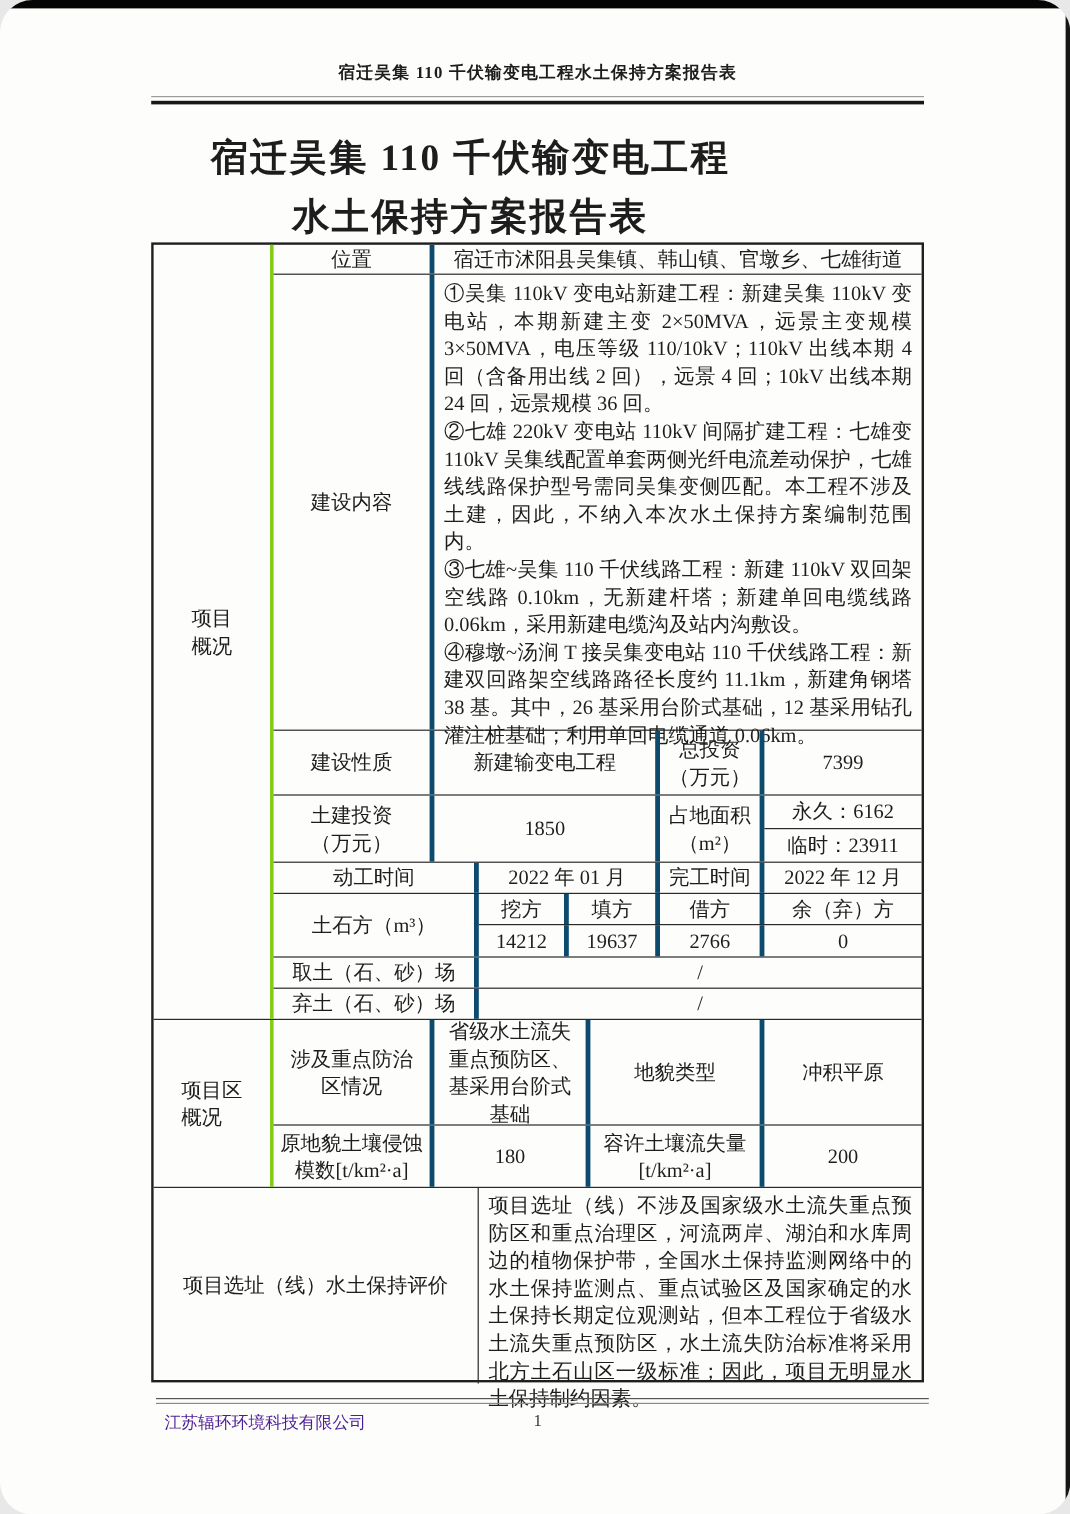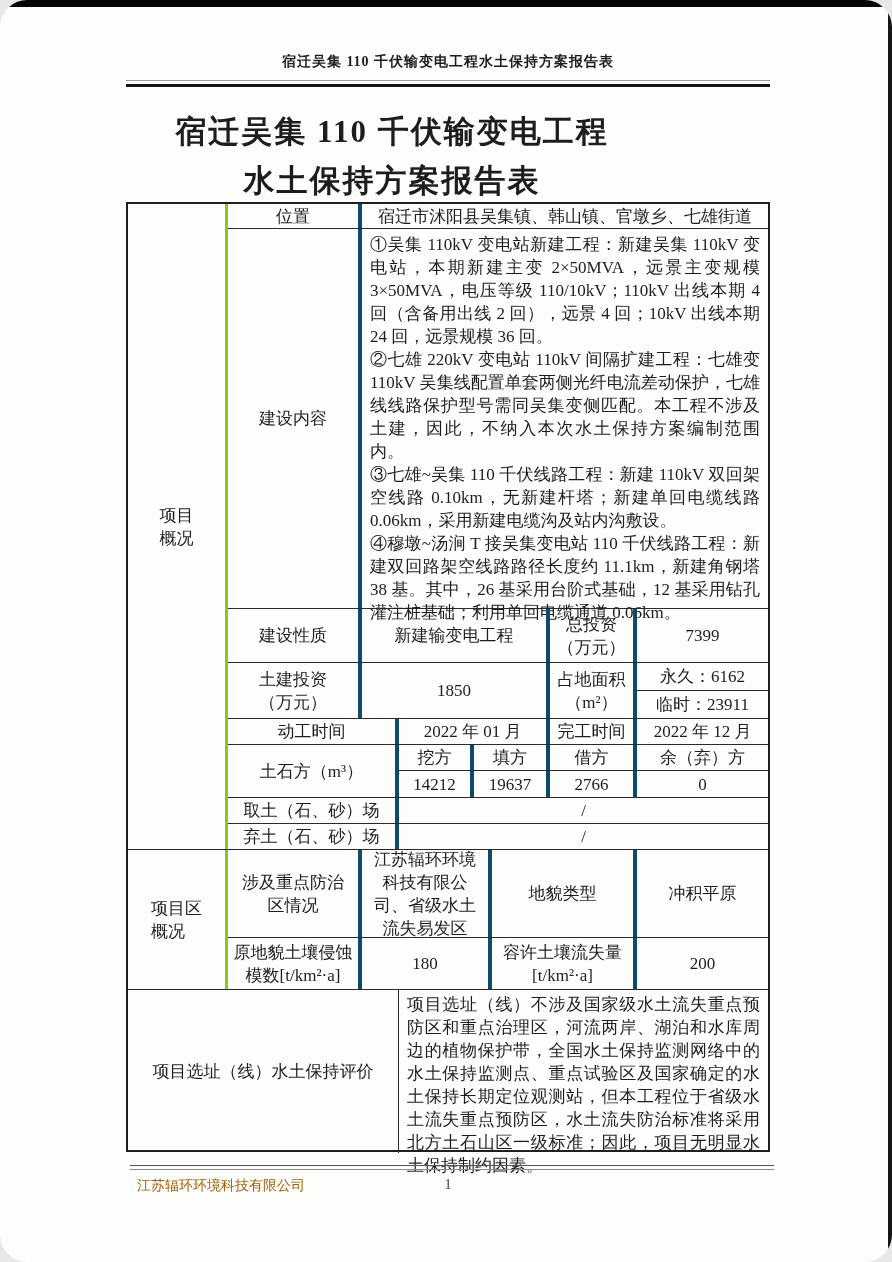--- a/index.html
+++ b/index.html
@@ -181,7 +181,7 @@
         <div class="trow" style="height:88px">
           <div class="cell w134 pre">涉及重点防治
 区情况</div>
-          <div class="cell w130">江苏辐环环境科技有限公司、省级水土流失易发区</div>
+          <div class="cell w130">省级水土流失重点预防区、基采用台阶式基础</div>
           <div class="cell w145">地貌类型</div>
           <div class="cell grow lastc">冲积平原</div>
         </div>

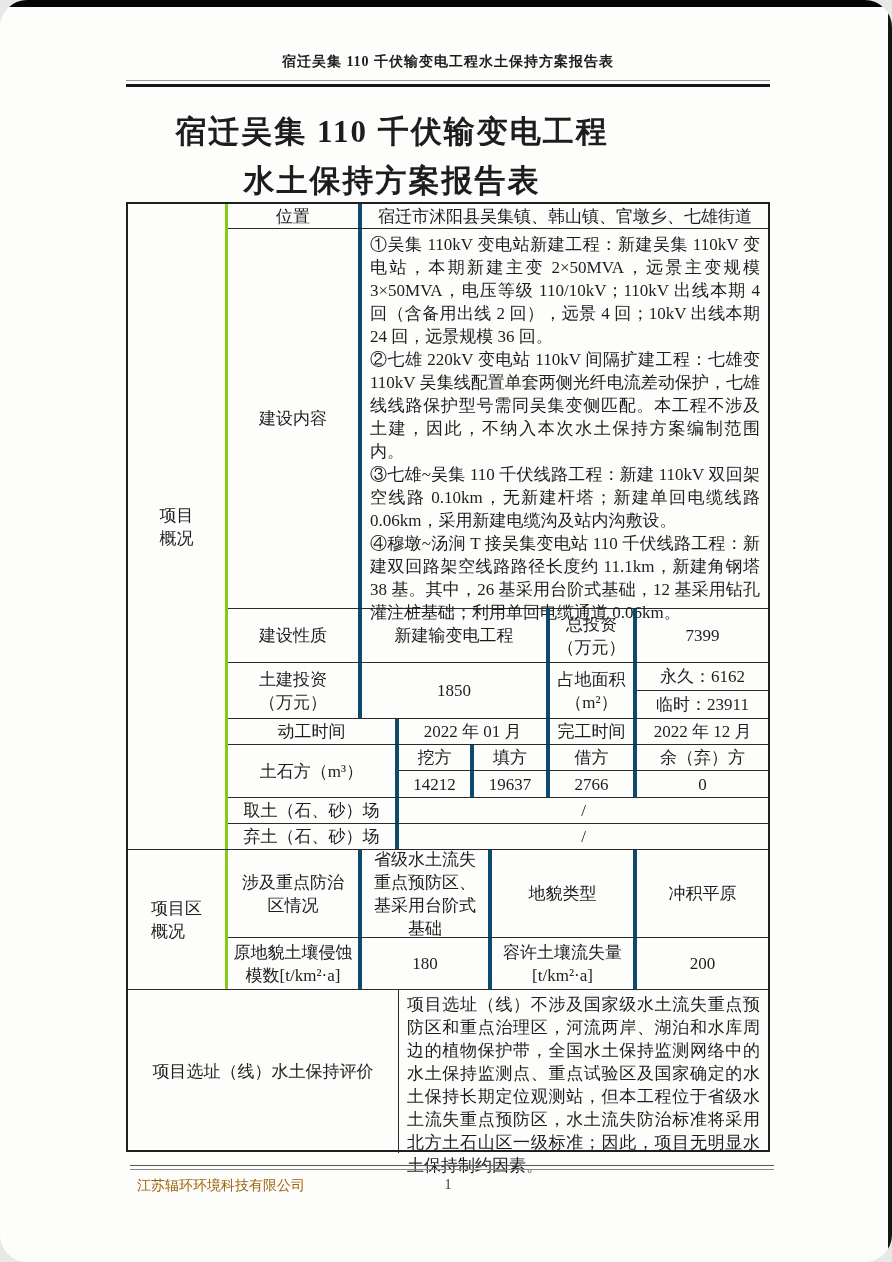--- a/index.html
+++ b/index.html
@@ -75,7 +75,7 @@
     border-top:1px solid #565656; border-bottom:1px solid #8a8a8a;
   }
   .footer-company {
-    position:absolute; top:1177px; left:137px; font-size:14px; color:#a16207;
+    position:absolute; top:1177px; left:137px; font-size:14px; color:#4c1d95;
   }
   .footer-page {
     position:absolute; top:1177px; left:126px; width:644px; text-align:center;

